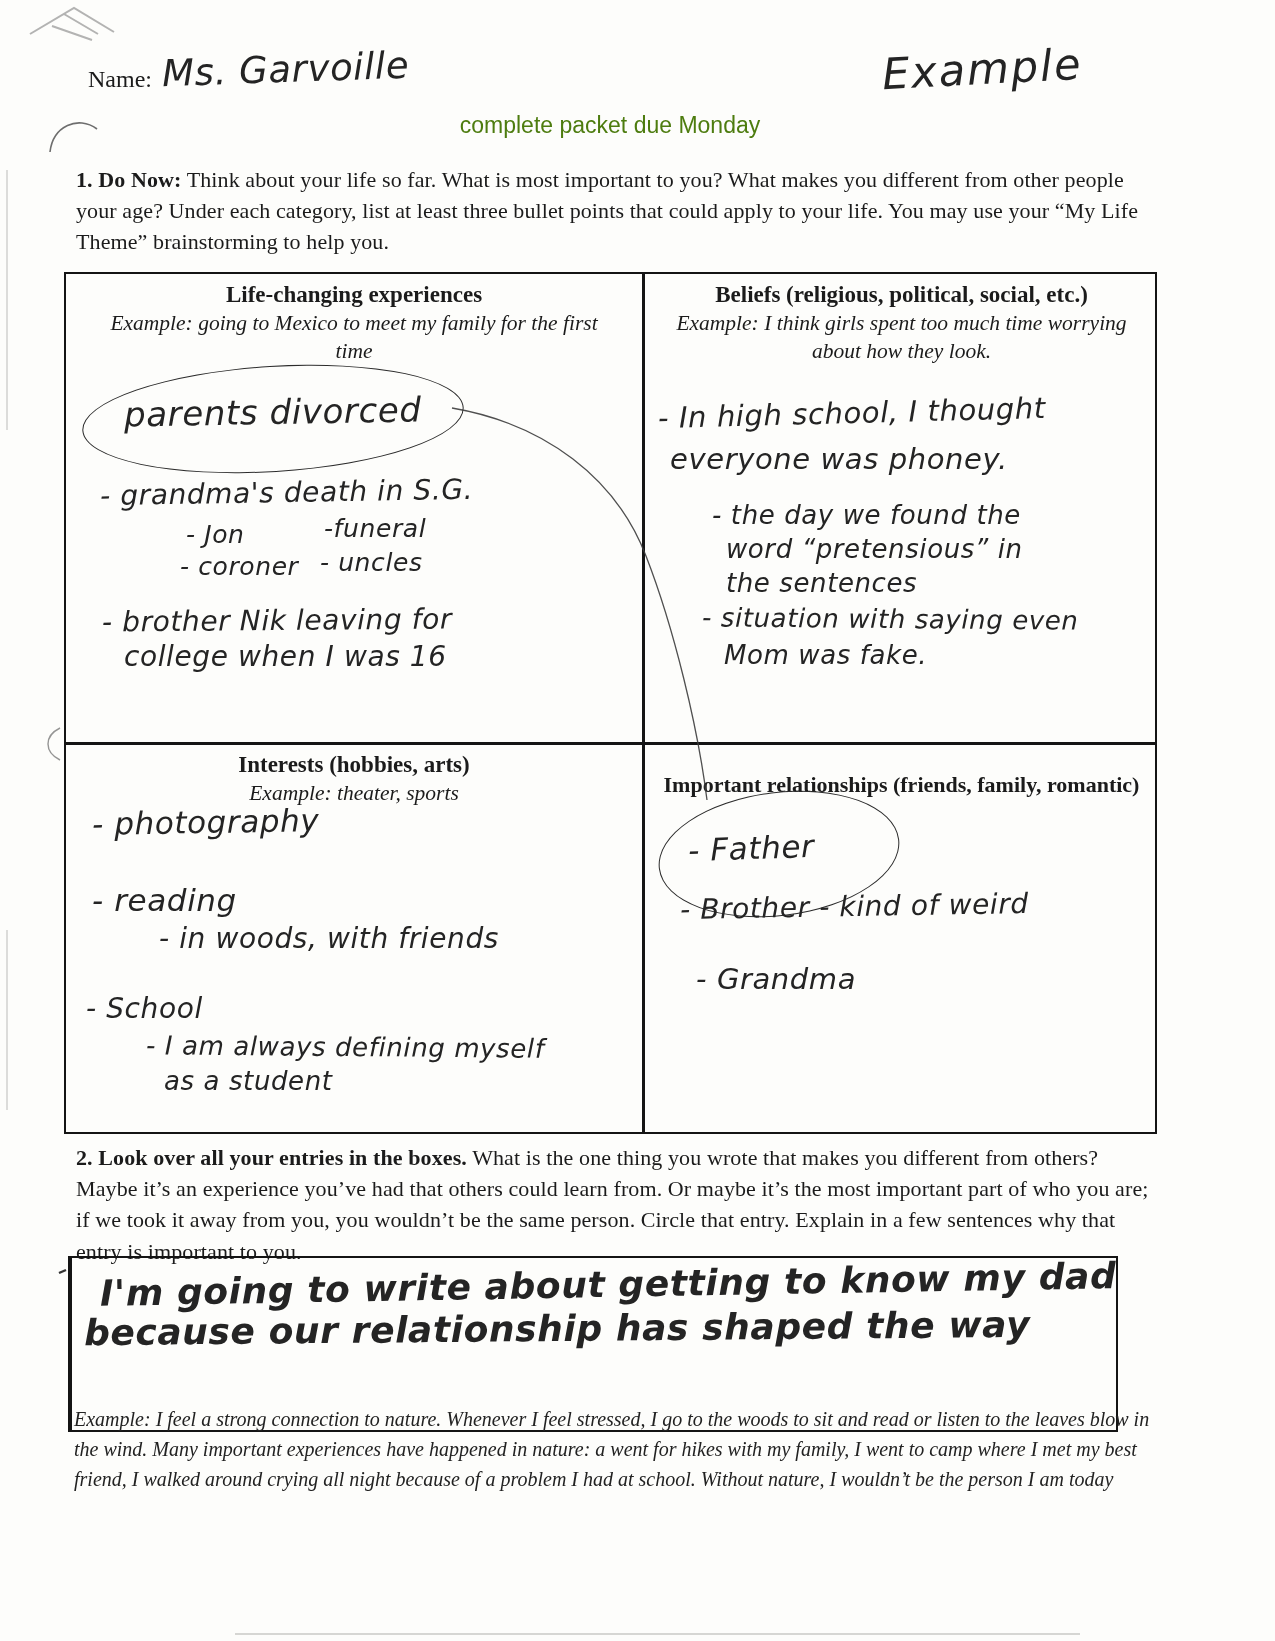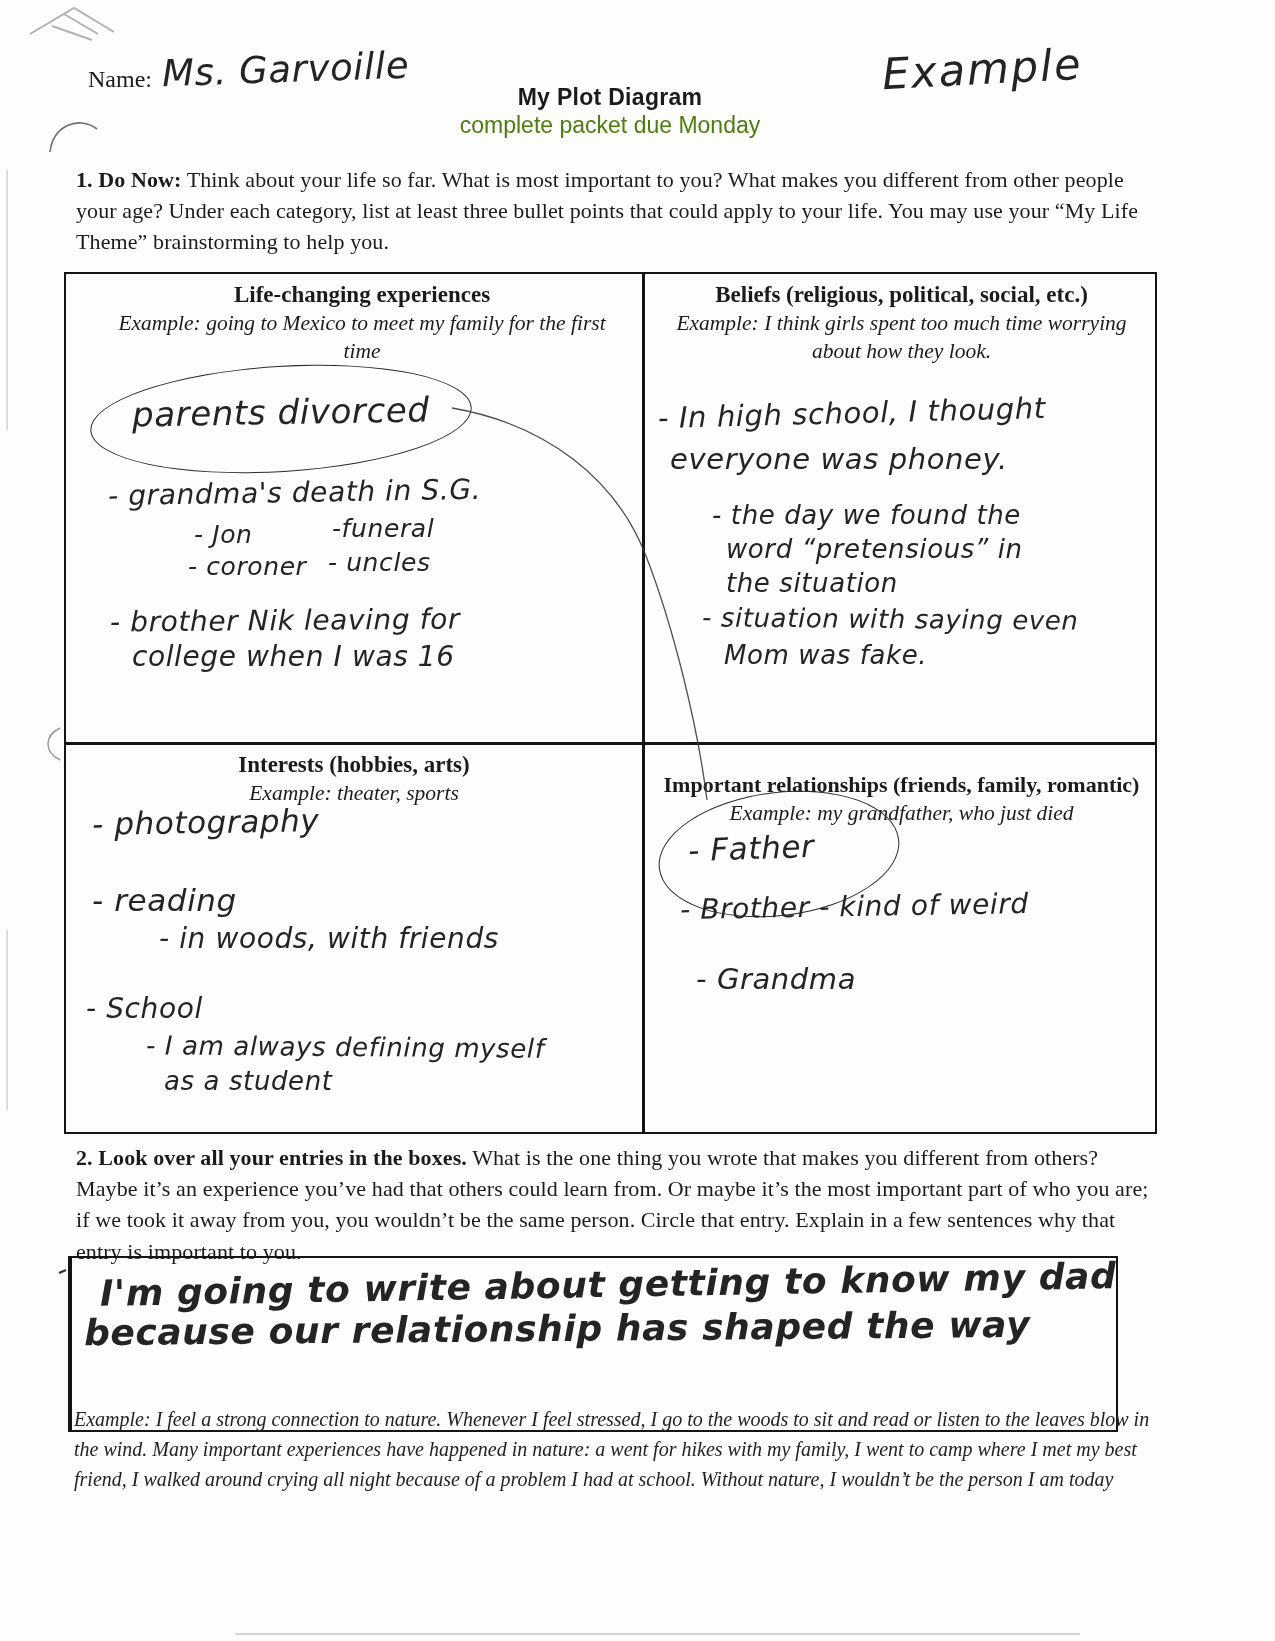--- a/index.html
+++ b/index.html
@@ -59,7 +59,6 @@
   <span class="hw" style="left:162px;top:48px;font-size:37px;transform:rotate(-2deg);">Ms. Garvoille</span>
   <span class="hw" style="left:882px;top:44px;font-size:43px;transform:rotate(-3deg);letter-spacing:2px;">Example</span>
 
-  <div class="abs sans bold center" style="left:330px;top:84px;width:560px;font-size:23px;letter-spacing:.3px;">My Plot Diagram</div>
   <div class="abs sans center" style="left:330px;top:112px;width:560px;font-size:23px;color:#4d7c0f;">complete packet due Monday</div>
 
   <div class="abs para serif" style="left:76px;top:164px;width:1078px;">

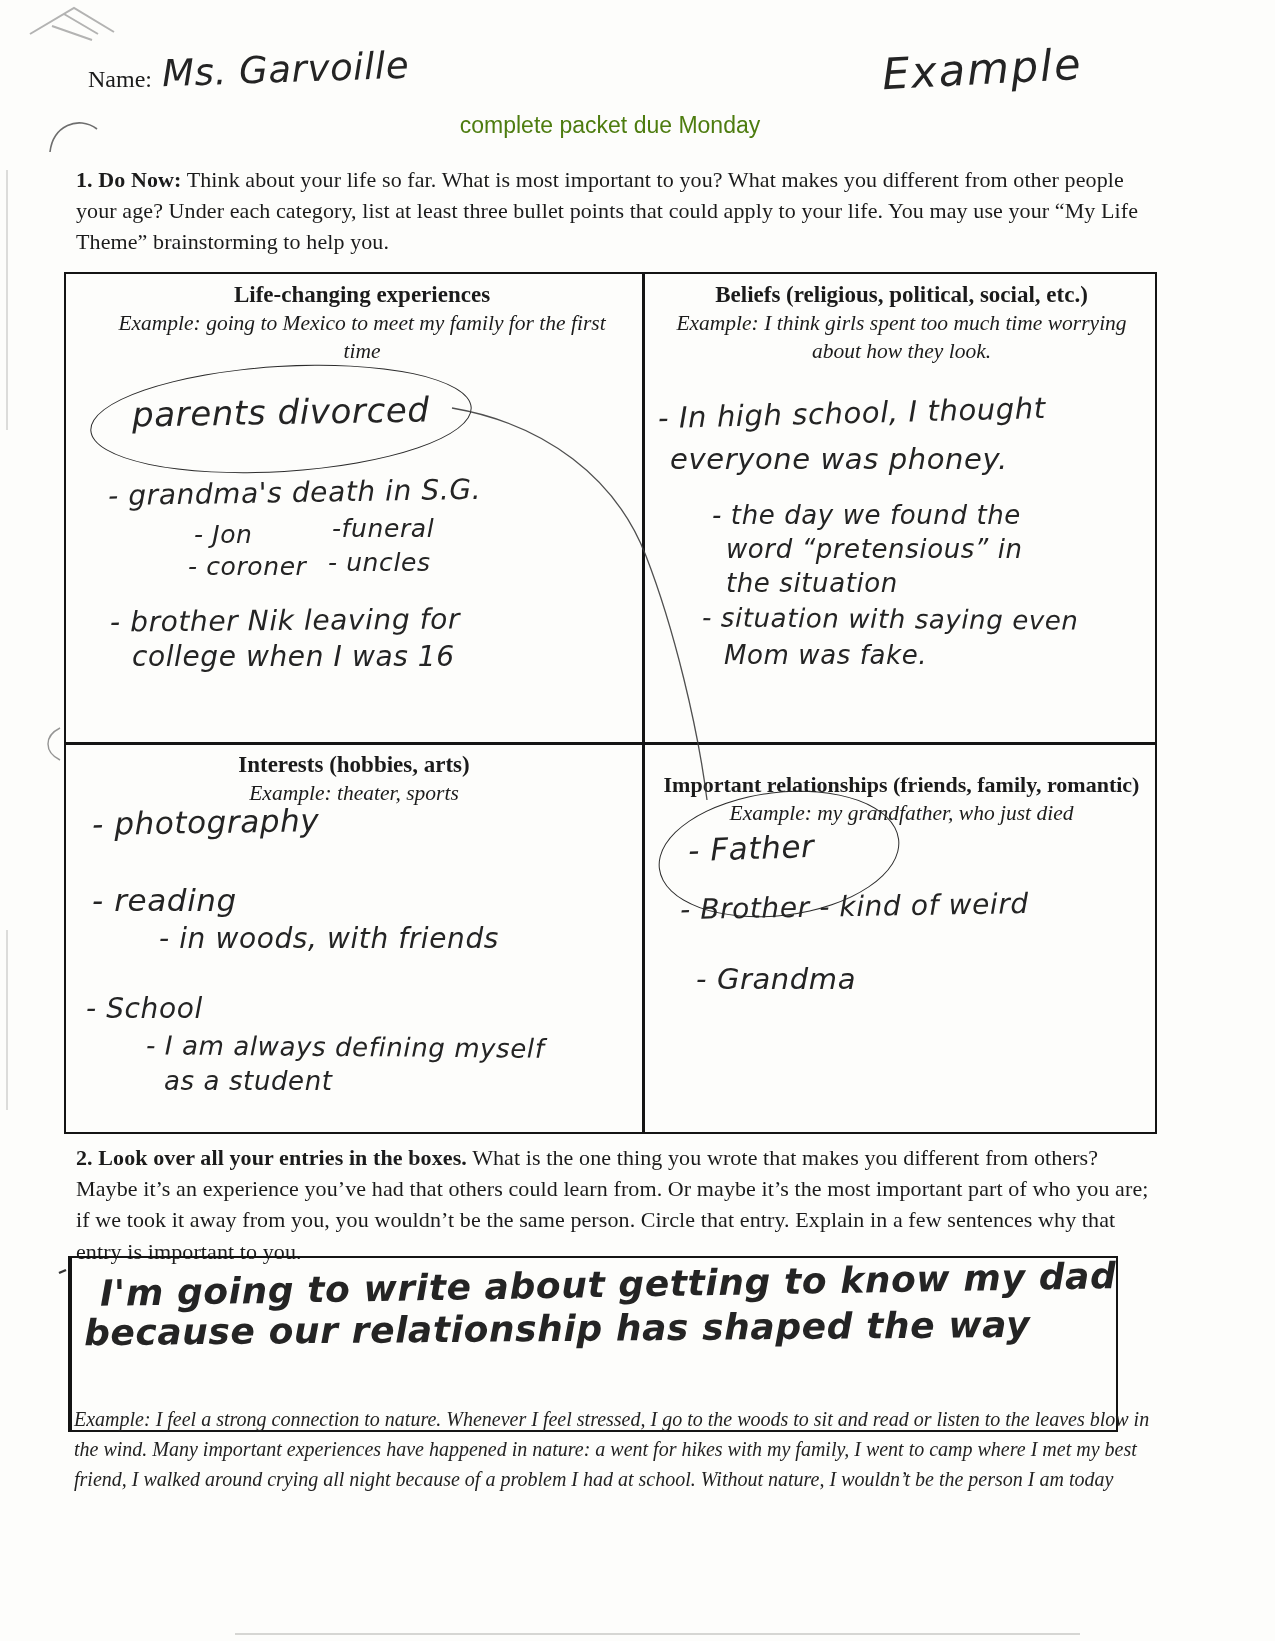--- a/index.html
+++ b/index.html
@@ -69,7 +69,7 @@
     <div class="v-divider"></div>
     <div class="h-divider"></div>
 
-    <div class="quad" style="left:8px;top:0;width:576px;height:468px;">
+    <div class="quad" style="left:0;top:0;width:576px;height:468px;">
       <div class="quad-header">Life-changing experiences</div>
       <div class="quad-example" style="padding:0 29px;">Example: going to Mexico to meet my family for the first time</div>
       <div class="circle-mark" style="left:16px;top:92px;width:380px;height:104px;transform:rotate(-3.5deg);"></div>

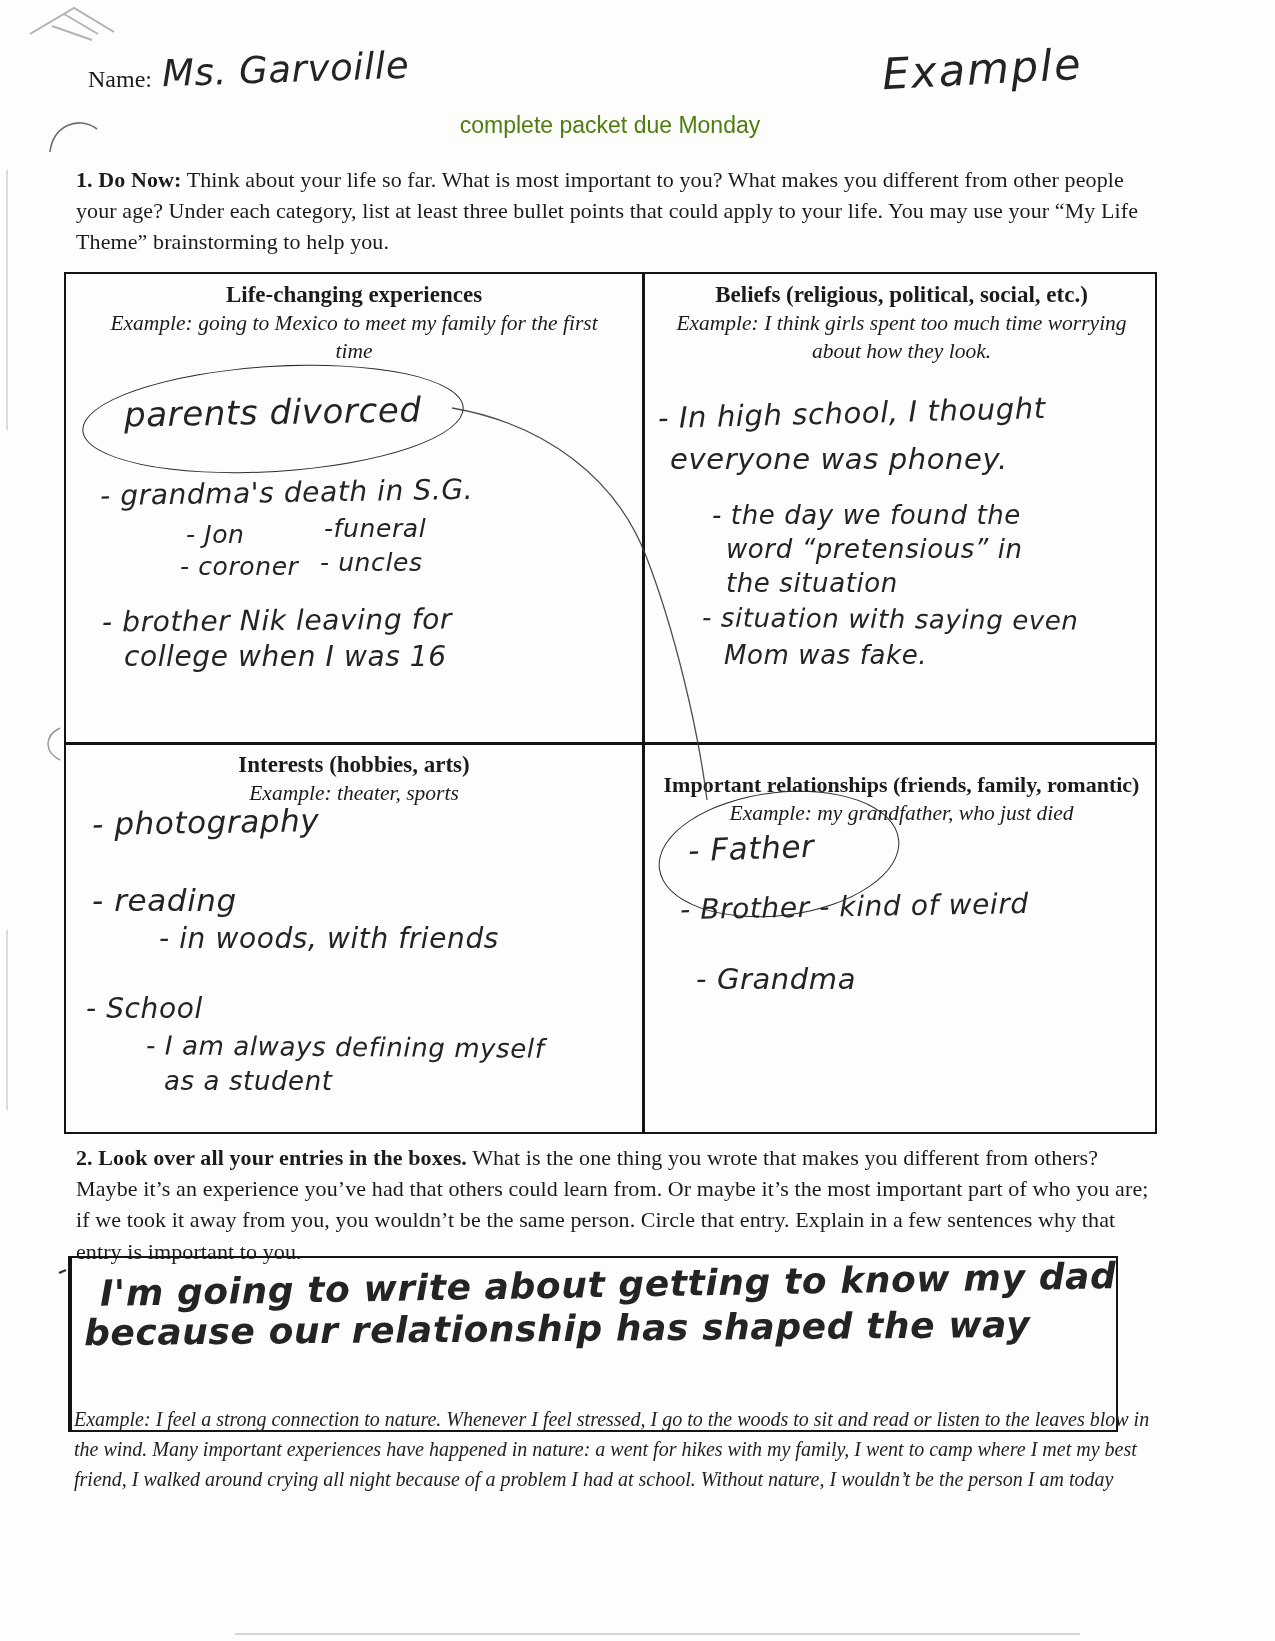--- a/index.html
+++ b/index.html
@@ -90,7 +90,7 @@
       <span class="hw" style="left:26px;top:168px;font-size:29px;">everyone was phoney.</span>
       <span class="hw" style="left:68px;top:226px;font-size:26px;">- the day we found the</span>
       <span class="hw" style="left:82px;top:260px;font-size:26px;">word “pretensious” in</span>
-      <span class="hw" style="left:82px;top:294px;font-size:26px;">the situation</span>
+      <span class="hw" style="left:82px;top:294px;font-size:26px;">the sentences</span>
       <span class="hw" style="left:58px;top:330px;font-size:26px;transform:rotate(.5deg);">- situation with saying even</span>
       <span class="hw" style="left:80px;top:366px;font-size:26px;">Mom was fake.</span>
     </div>

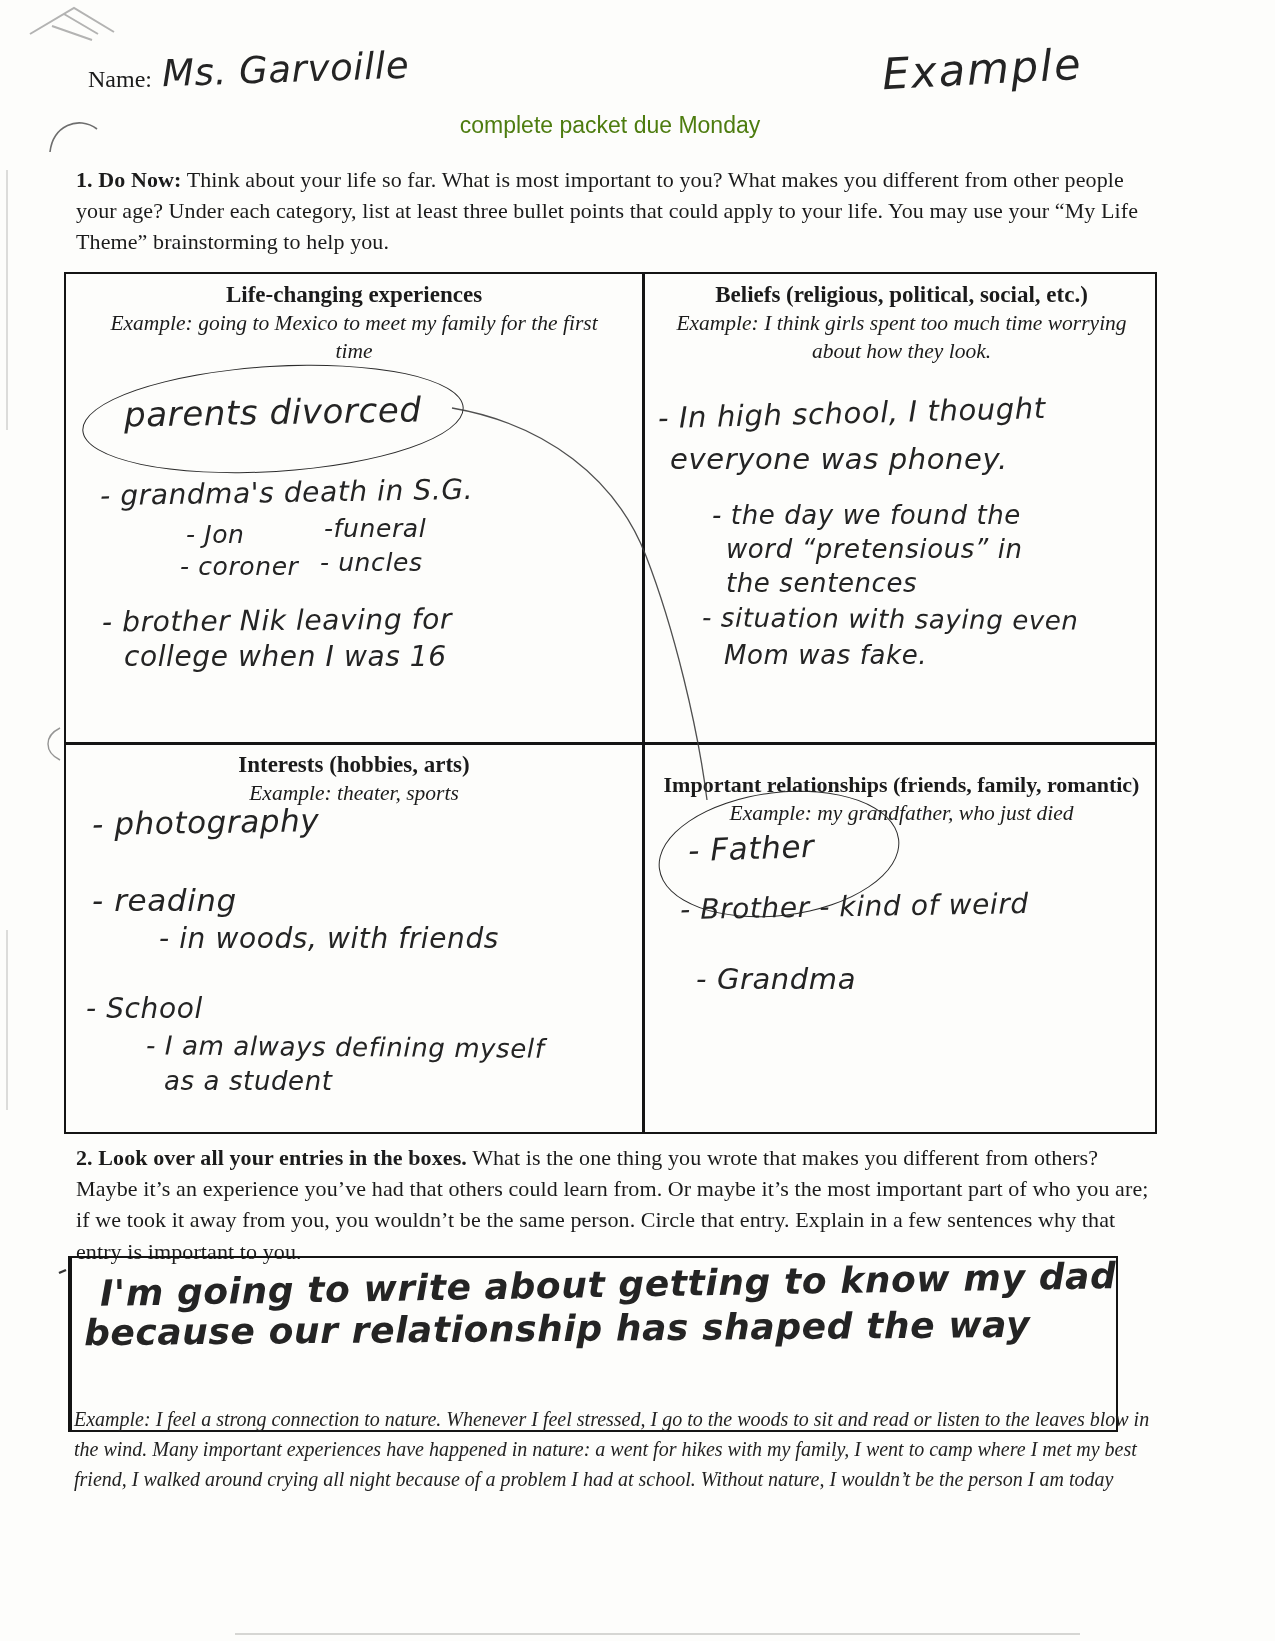--- a/index.html
+++ b/index.html
@@ -108,7 +108,6 @@
 
     <div class="quad" style="left:578px;top:470px;width:515px;height:390px;">
       <div class="quad-header" style="font-size:22px;margin-top:28px;">Important relationships (friends, family, romantic)</div>
-      <div class="quad-example">Example: my grandfather, who just died</div>
       <div class="circle-mark" style="left:14px;top:48px;width:240px;height:122px;transform:rotate(-7deg);"></div>
       <span class="hw" style="left:44px;top:86px;font-size:31px;transform:rotate(-2deg);">- Father</span>
       <span class="hw" style="left:36px;top:146px;font-size:28px;transform:rotate(-1deg);">- Brother - kind of weird</span>

